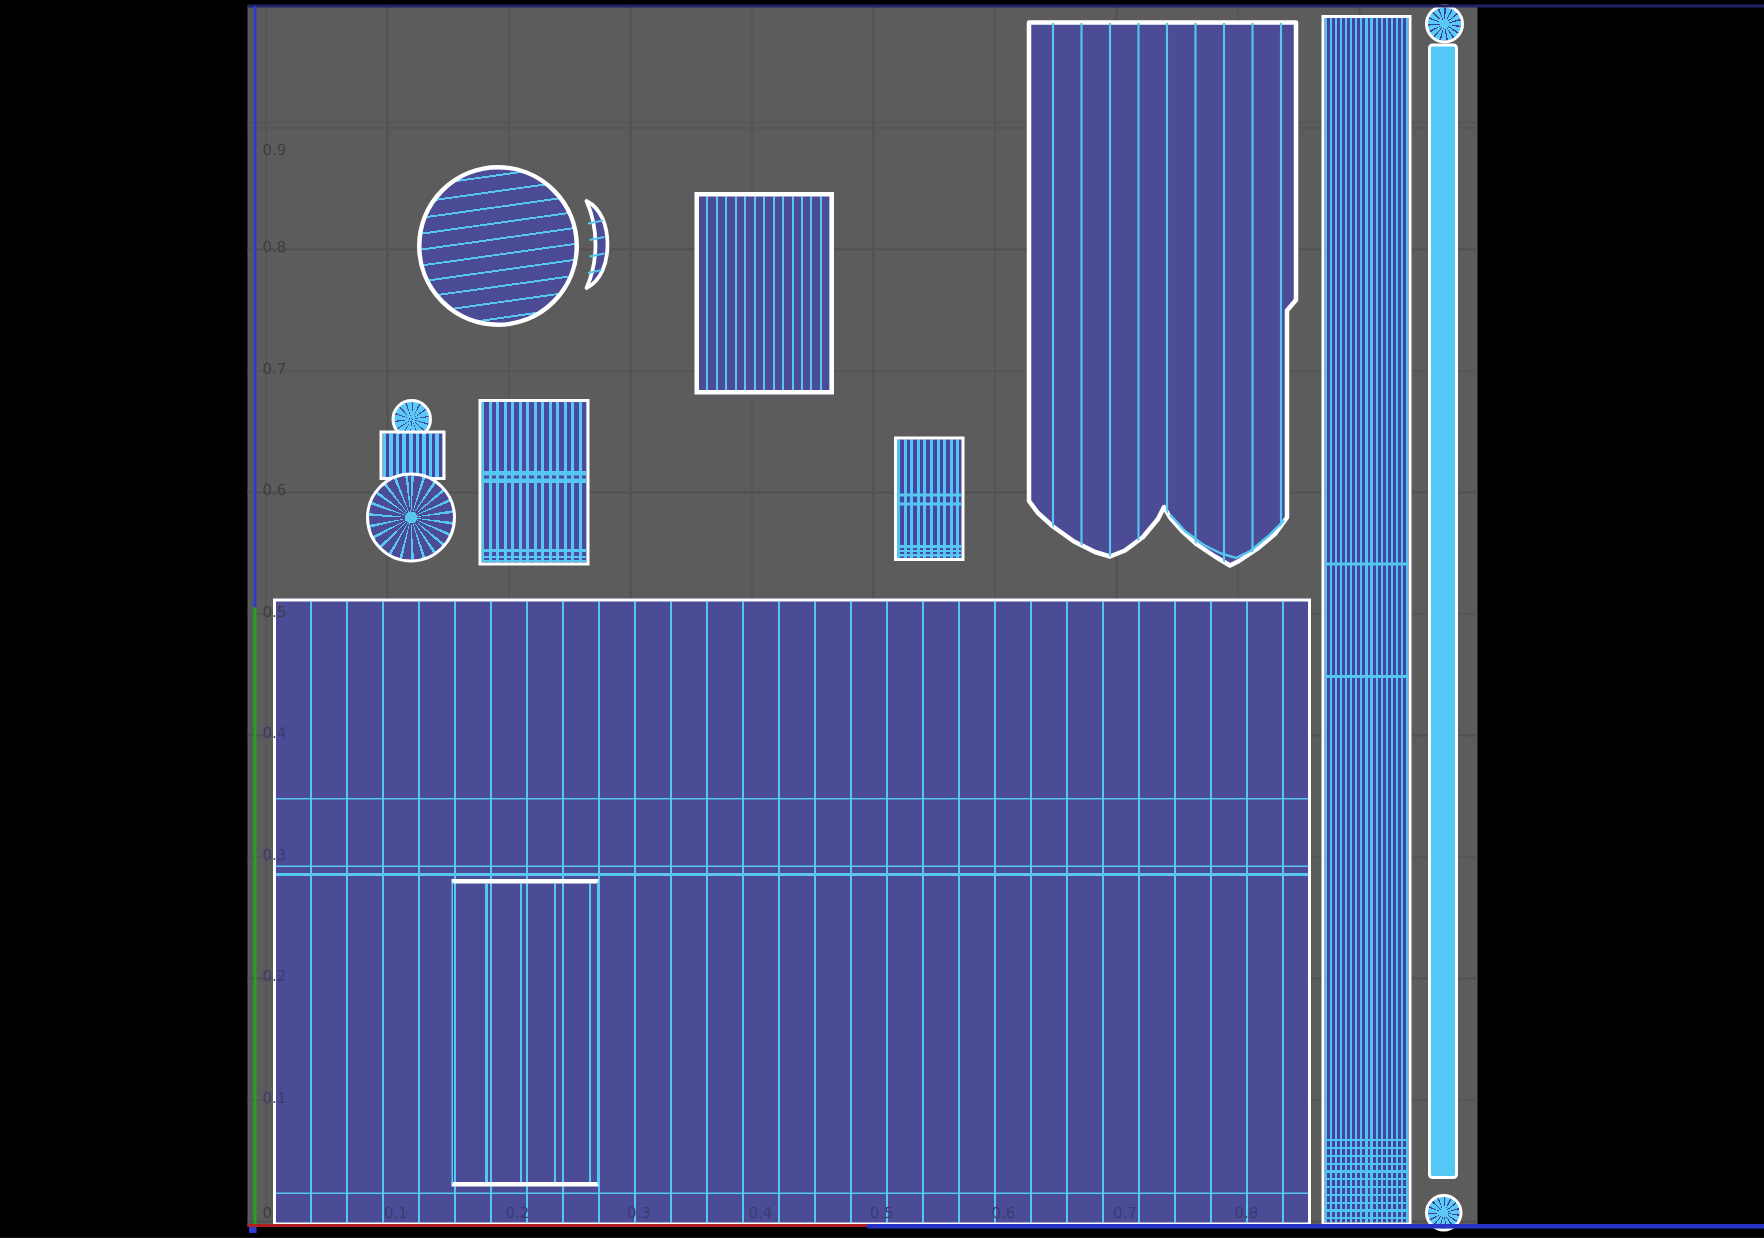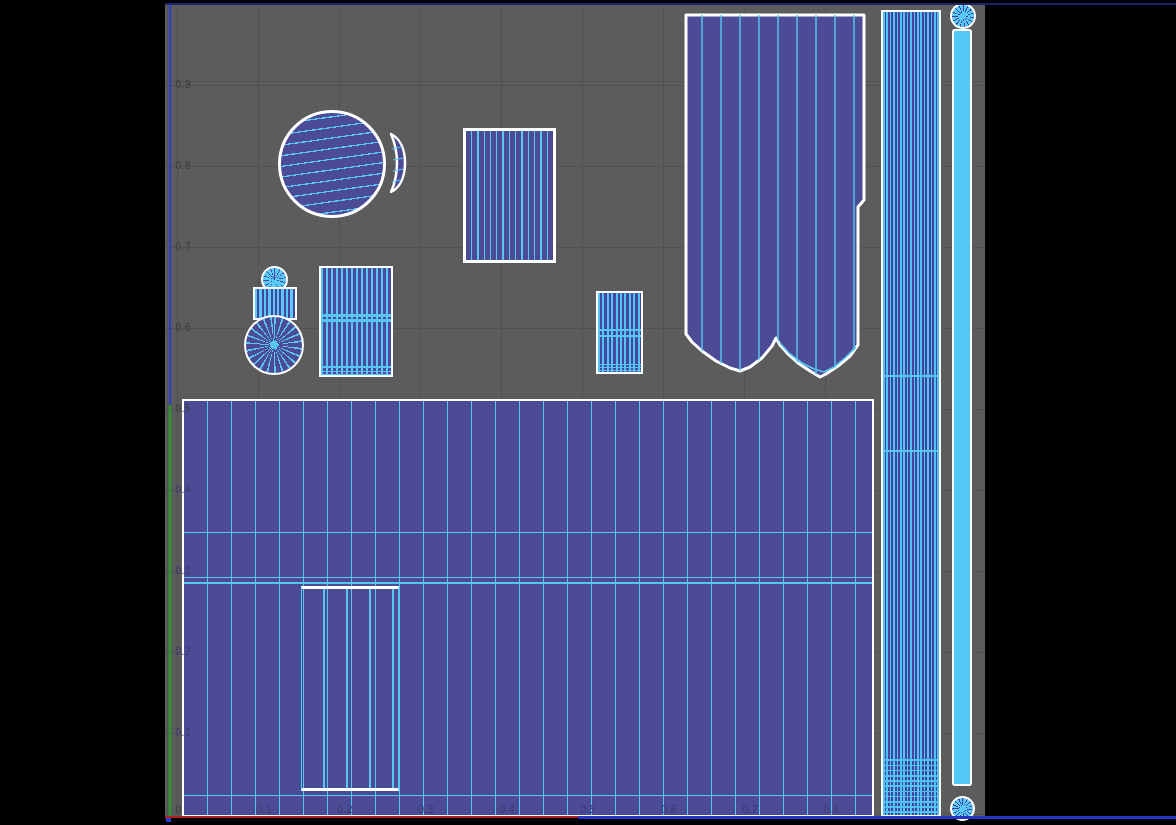--- a/index.html
+++ b/index.html
@@ -181,7 +181,7 @@
     </g>
   </svg>
 
-  <span class="tick tl gray" style="top:78px">0.9</span>
+  <span class="tick tl gray" style="top:94px">0.9</span>
   <span class="tick tl gray" style="top:159px">0.8</span>
   <span class="tick tl gray" style="top:240px">0.7</span>
   <span class="tick tl gray" style="top:321px">0.6</span>

